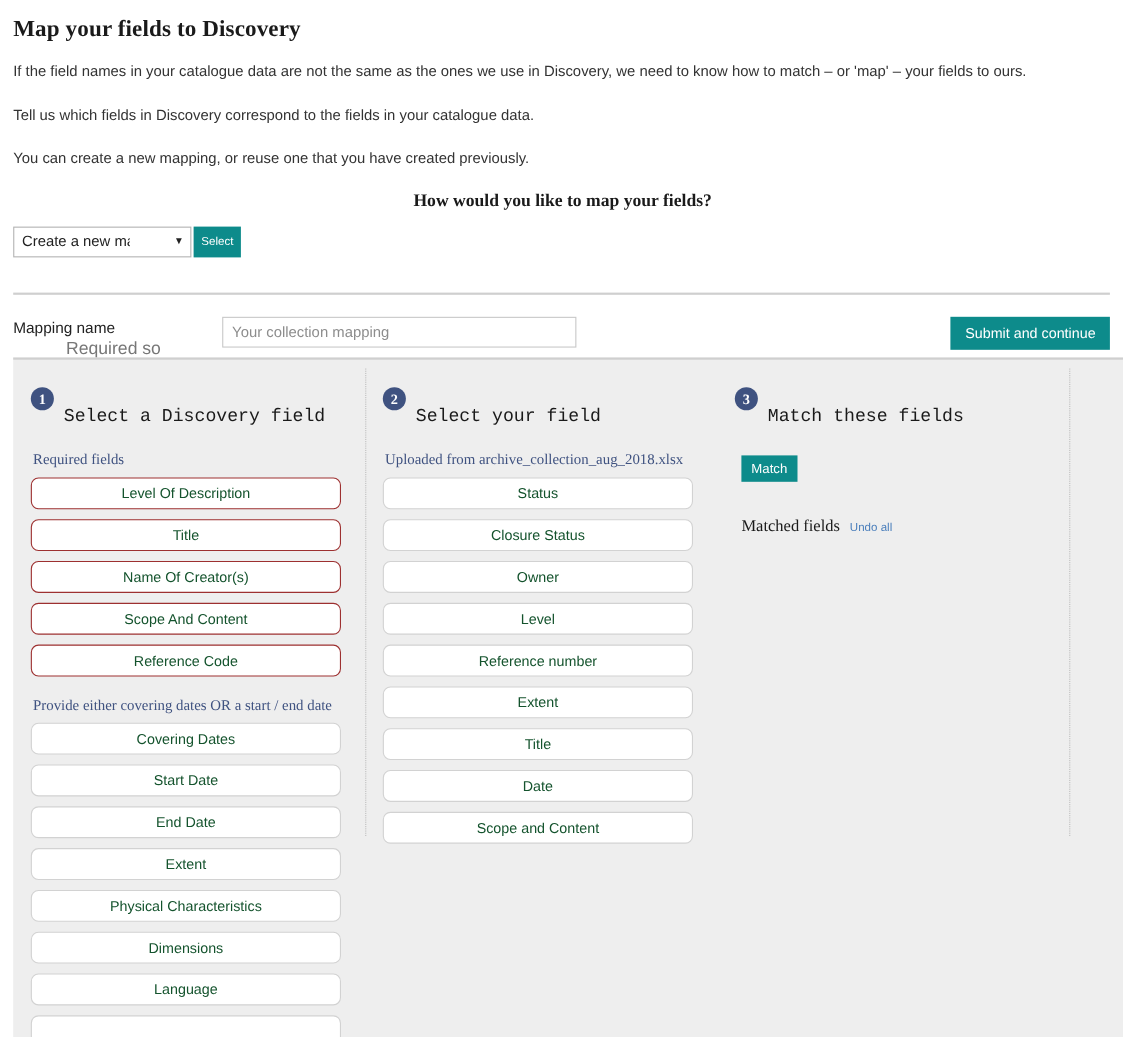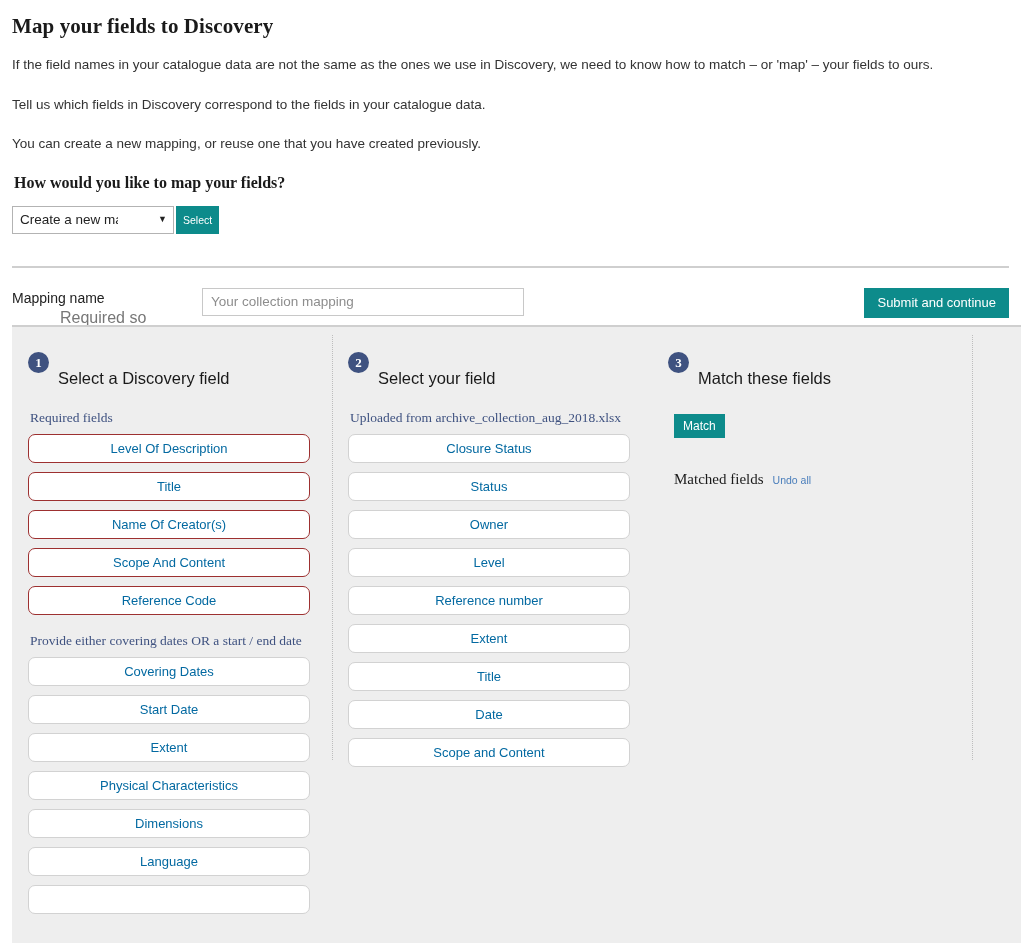--- a/index.html
+++ b/index.html
@@ -40,6 +40,7 @@
     font-weight: 700;
     color: #1a1a1a;
     margin: 0 0 14px 2px;
+    text-align: center;
   }
 
   

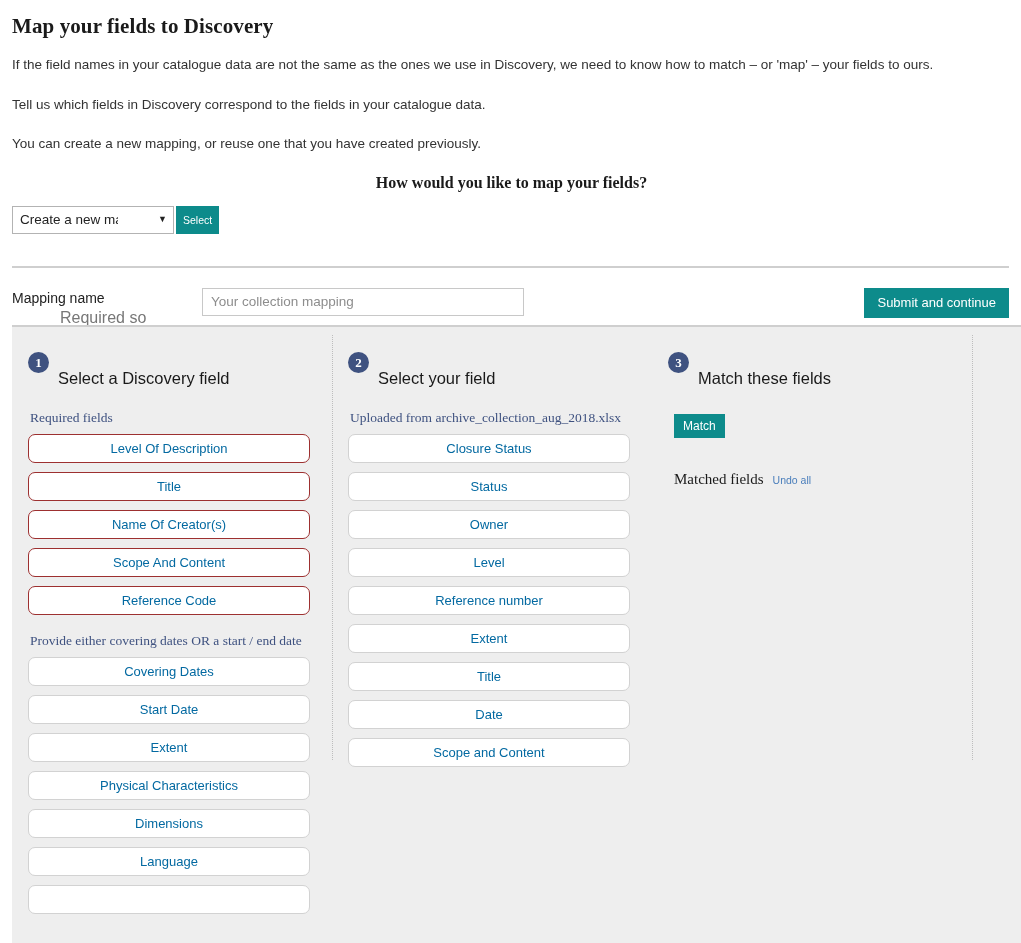--- a/index.html
+++ b/index.html
@@ -194,7 +194,7 @@
     flex: 0 0 auto;
   }
   .col-title {
-    font-family: Liberation Sans, sans-serif;
+    font-family: Liberation Mono, monospace;
     font-size: 16.5px;
     color: #1a1a1a;
     font-weight: 400;

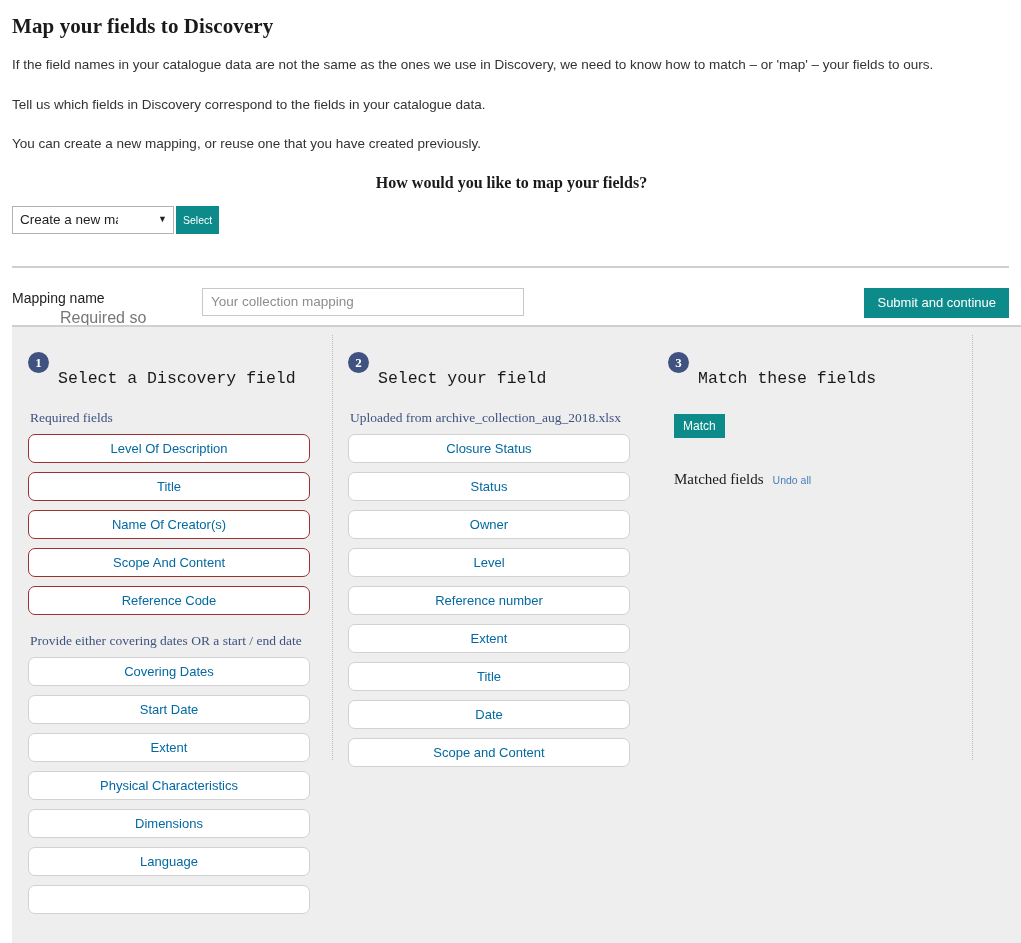--- a/index.html
+++ b/index.html
@@ -219,7 +219,7 @@
     border-radius: 7px;
     font-family: "Liberation Sans", sans-serif;
     font-size: 13px;
-    color: #0369a1;
+    color: #14532d;
     text-align: center;
     margin: 0 0 9px 0;
     box-sizing: border-box;

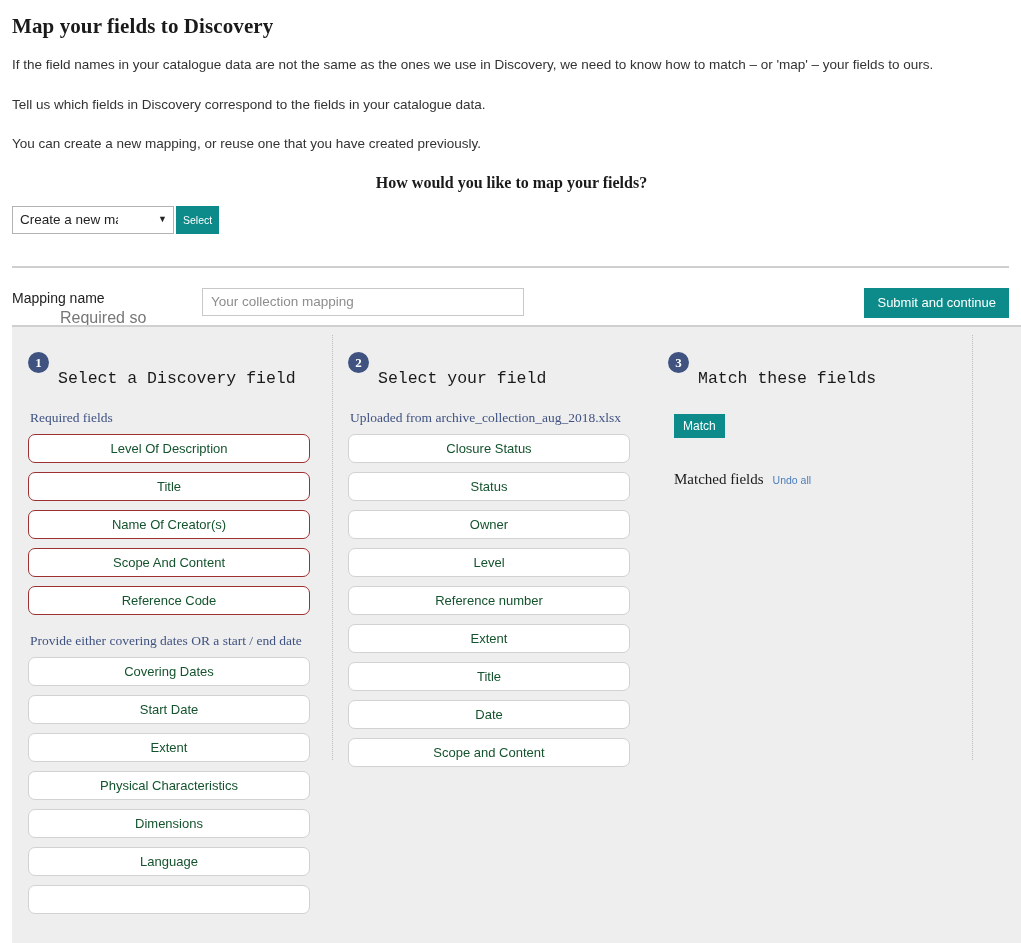--- a/index.html
+++ b/index.html
@@ -326,8 +326,8 @@
       <span class="col-title">Select your field</span>
     </div>
     <div class="uploaded-label">Uploaded from archive_collection_aug_2018.xlsx</div>
+    <button class="field-btn">Status</button>
     <button class="field-btn">Closure Status</button>
-    <button class="field-btn">Status</button>
     <button class="field-btn">Owner</button>
     <button class="field-btn">Level</button>
     <button class="field-btn">Reference number</button>

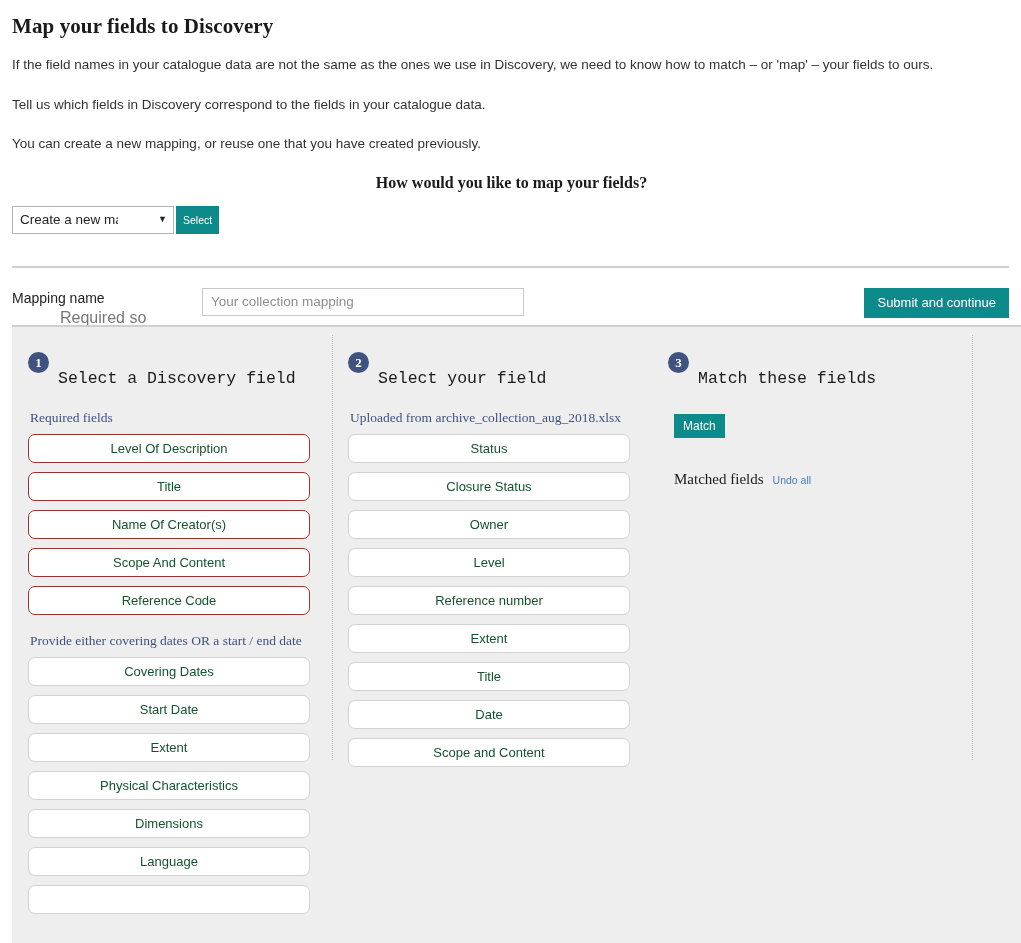--- a/index.html
+++ b/index.html
@@ -310,6 +310,7 @@
       <div class="group-label spaced">Provide either covering dates OR a start / end date</div>
       <button class="field-btn">Covering Dates</button>
       <button class="field-btn">Start Date</button>
+      <button class="field-btn">End Date</button>
 
       <button class="field-btn">Extent</button>
       <button class="field-btn">Physical Characteristics</button>

